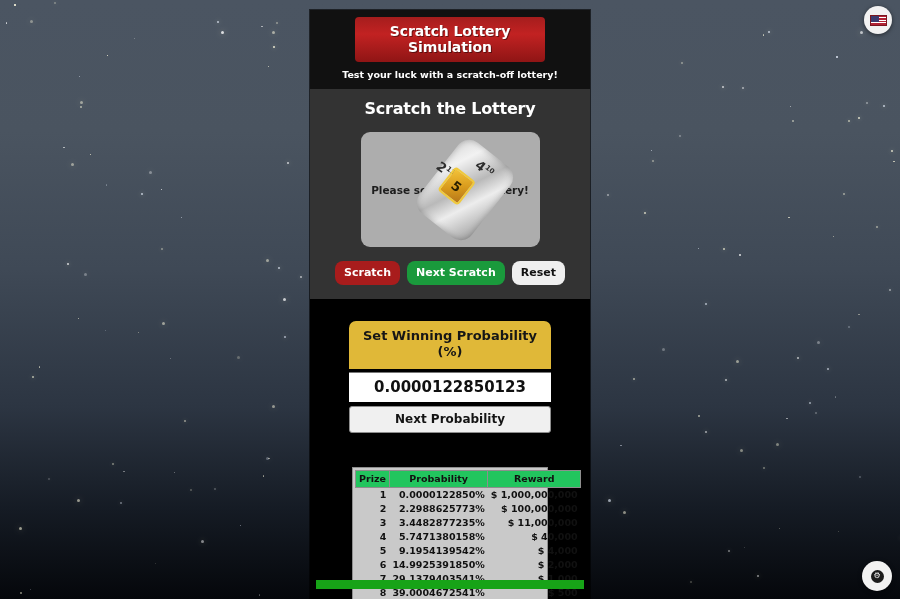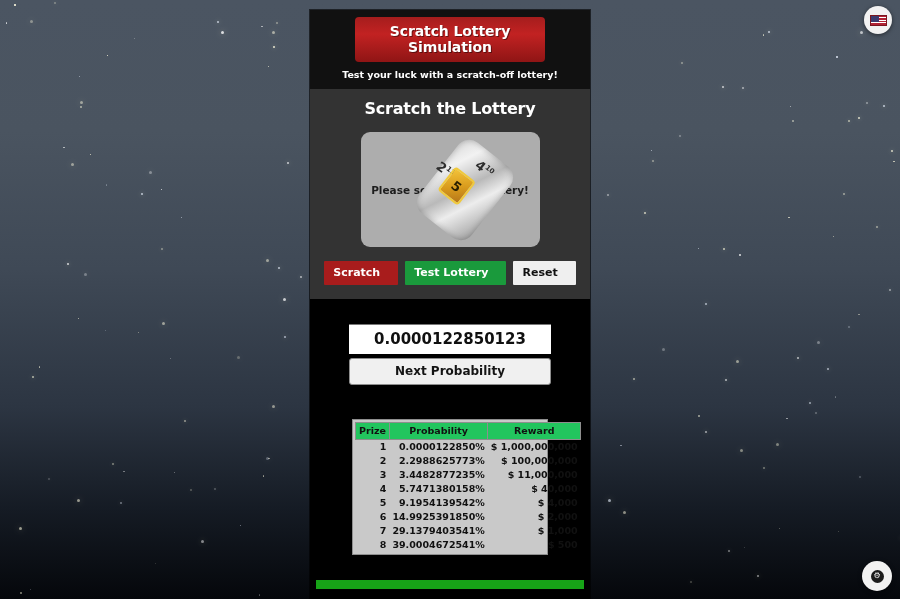--- a/index.html
+++ b/index.html
@@ -138,8 +138,8 @@
   .btn {
     font-family: "DejaVu Sans", sans-serif;
     font-size: 11px; font-weight: bold;
-    padding: 6px 18px 7px 9px;
-    border-radius: 1px;
+    padding: 6px 9px 7px 9px;
+    border-radius: 8px;
     border: none; cursor: pointer;
     line-height: 1;
   }

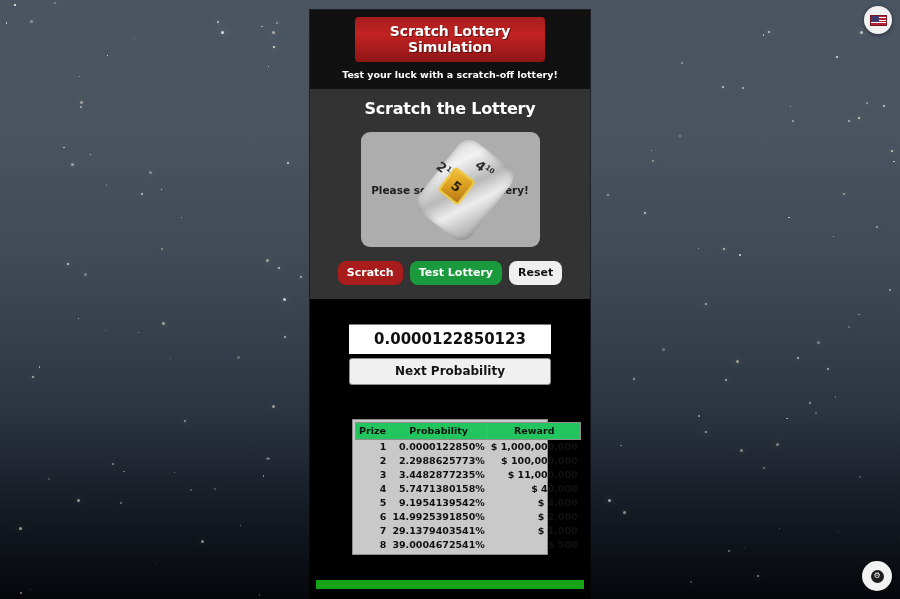--- a/index.html
+++ b/index.html
@@ -407,7 +407,7 @@
 
       <div class="action-row">
         <button class="btn btn-scratch">Scratch</button>
-        <button class="btn btn-next">Test Lottery</button>
+        <button class="btn btn-next">Next Scratch</button>
         <button class="btn btn-reset">Reset</button>
       </div>
     </div>

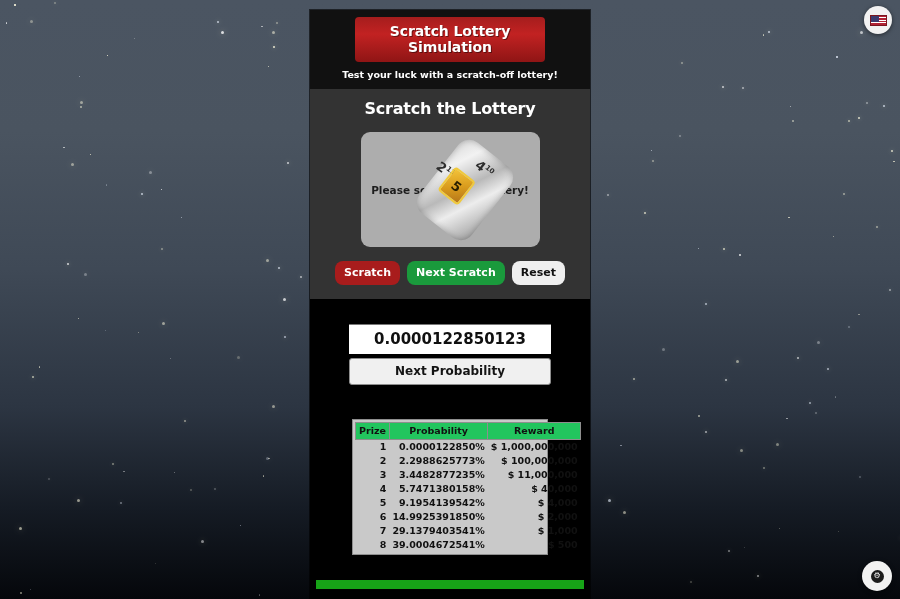--- a/index.html
+++ b/index.html
@@ -415,6 +415,10 @@
     <div class="lower-section">
 
       <div class="prob-block">
+        <div class="prob-header">
+          <div>Set Winning Probability</div>
+          <div>(%)</div>
+        </div>
         <input class="prob-input" type="text" value="0.0000122850123" style="">
         <button class="prob-apply">Next Probability</button>
       </div>

